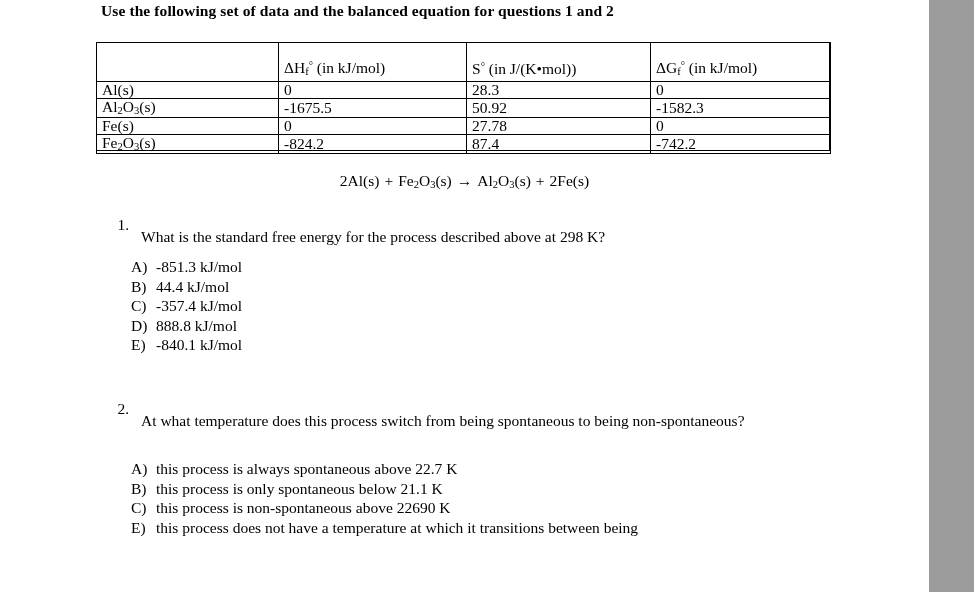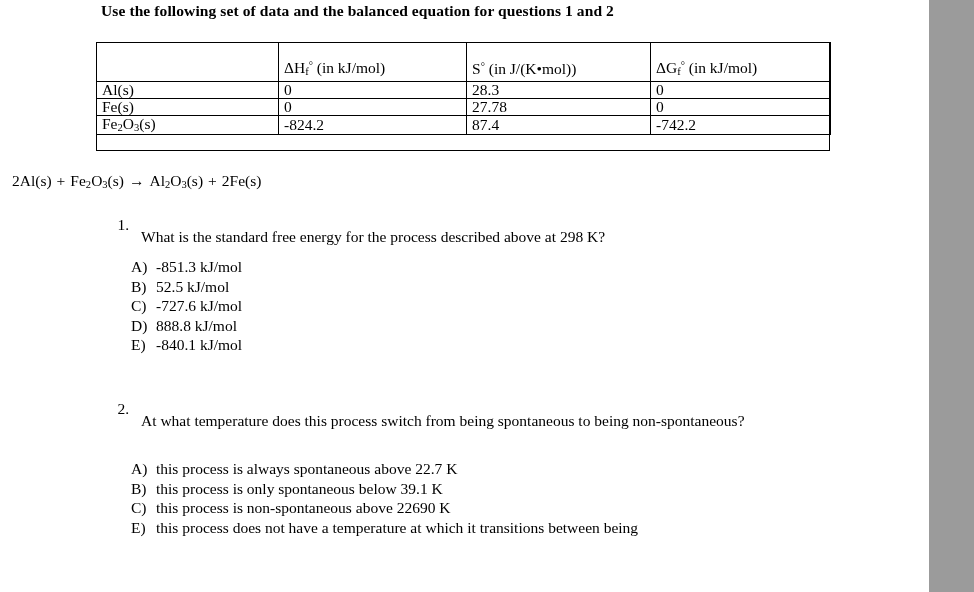--- a/index.html
+++ b/index.html
@@ -172,6 +172,12 @@
         <td>0</td>
       </tr>
 
+      <tr class="body-row">
+        <td><span>Al</span><sub>2</sub><span>O</span><sub>3</sub><span>(s)</span></td>
+        <td>-1675.5</td>
+        <td>50.92</td>
+        <td>-1582.3</td>
+      </tr>
 
       <tr class="body-row">
         <td><span>Fe(s)</span></td>

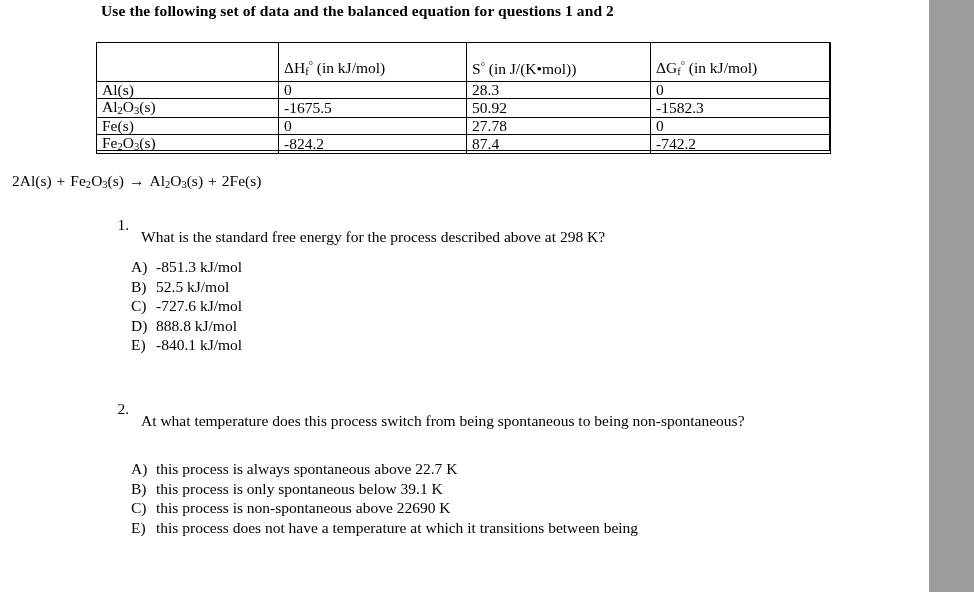--- a/index.html
+++ b/index.html
@@ -94,9 +94,9 @@
     left: 0;
     top: 172px;
     width: 929px;
-    font-size: 15.5px;
-    white-space: nowrap;
-    margin-left: 12px;
+    text-align: center;
+    font-size: 15.5px;
+    white-space: nowrap;
   }
   .equation .sp { display: inline-block; width: 5px; }
 

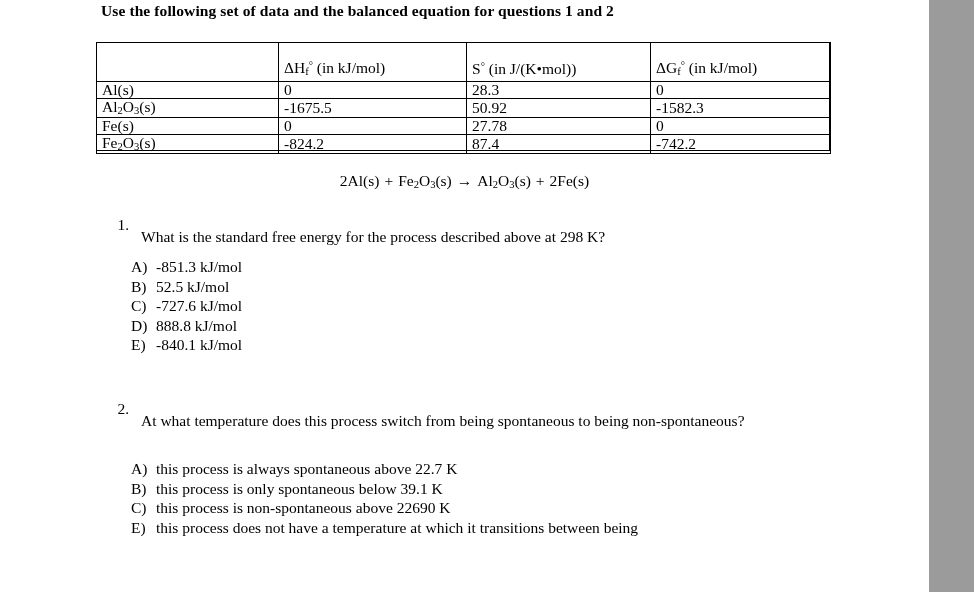--- a/index.html
+++ b/index.html
@@ -207,7 +207,7 @@
 
   <div class="choices" id="q1-choices">
     <div class="choice"><span class="lbl">A)</span><span class="txt">-851.3 kJ/mol</span></div>
-    <div class="choice"><span class="lbl">B)</span><span class="txt">52.5 kJ/mol</span></div>
+    <div class="choice"><span class="lbl">B)</span><span class="txt">44.4 kJ/mol</span></div>
     <div class="choice"><span class="lbl">C)</span><span class="txt">-727.6 kJ/mol</span></div>
     <div class="choice"><span class="lbl">D)</span><span class="txt">888.8 kJ/mol</span></div>
     <div class="choice"><span class="lbl">E)</span><span class="txt">-840.1 kJ/mol</span></div>

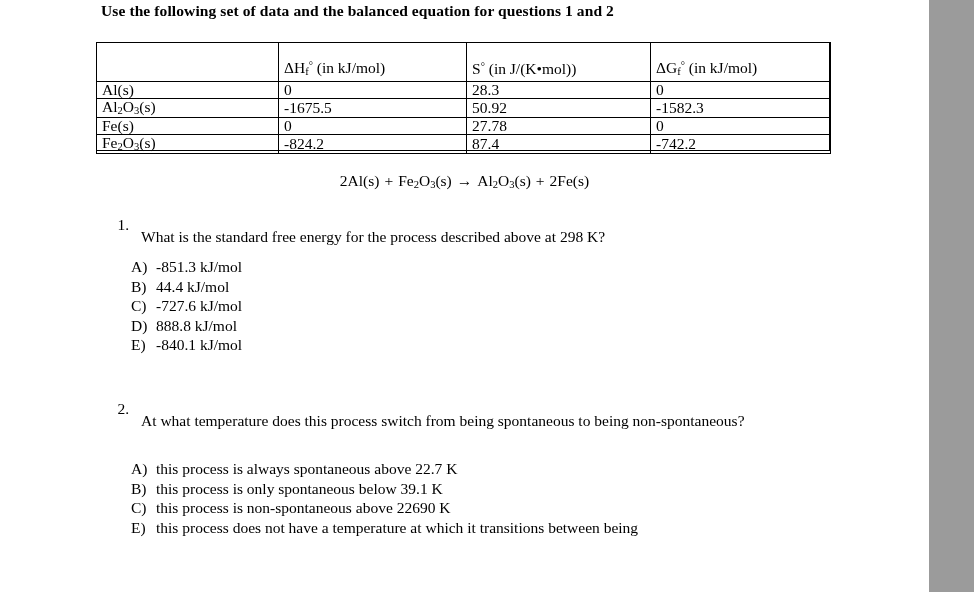--- a/index.html
+++ b/index.html
@@ -208,7 +208,7 @@
   <div class="choices" id="q1-choices">
     <div class="choice"><span class="lbl">A)</span><span class="txt">-851.3 kJ/mol</span></div>
     <div class="choice"><span class="lbl">B)</span><span class="txt">44.4 kJ/mol</span></div>
-    <div class="choice"><span class="lbl">C)</span><span class="txt">-727.6 kJ/mol</span></div>
+    <div class="choice"><span class="lbl">C)</span><span class="txt">-357.4 kJ/mol</span></div>
     <div class="choice"><span class="lbl">D)</span><span class="txt">888.8 kJ/mol</span></div>
     <div class="choice"><span class="lbl">E)</span><span class="txt">-840.1 kJ/mol</span></div>
   </div>

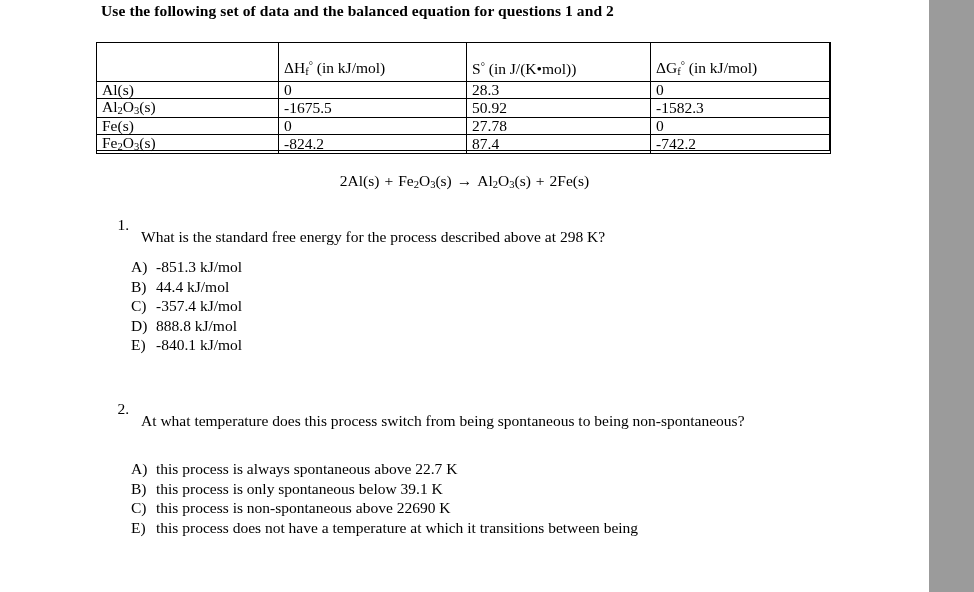--- a/index.html
+++ b/index.html
@@ -220,7 +220,7 @@
 
   <div class="choices" id="q2-choices">
     <div class="choice"><span class="lbl">A)</span><span class="txt">this process is always spontaneous above 22.7 K</span></div>
-    <div class="choice"><span class="lbl">B)</span><span class="txt">this process is only spontaneous below 39.1 K</span></div>
+    <div class="choice"><span class="lbl">B)</span><span class="txt">this process is only spontaneous below 21.1 K</span></div>
     <div class="choice"><span class="lbl">C)</span><span class="txt">this process is non-spontaneous above 22690 K</span></div>
     <div class="choice"><span class="lbl">E)</span><span class="txt">this process does not have a temperature at which it transitions between being</span></div>
   </div>

